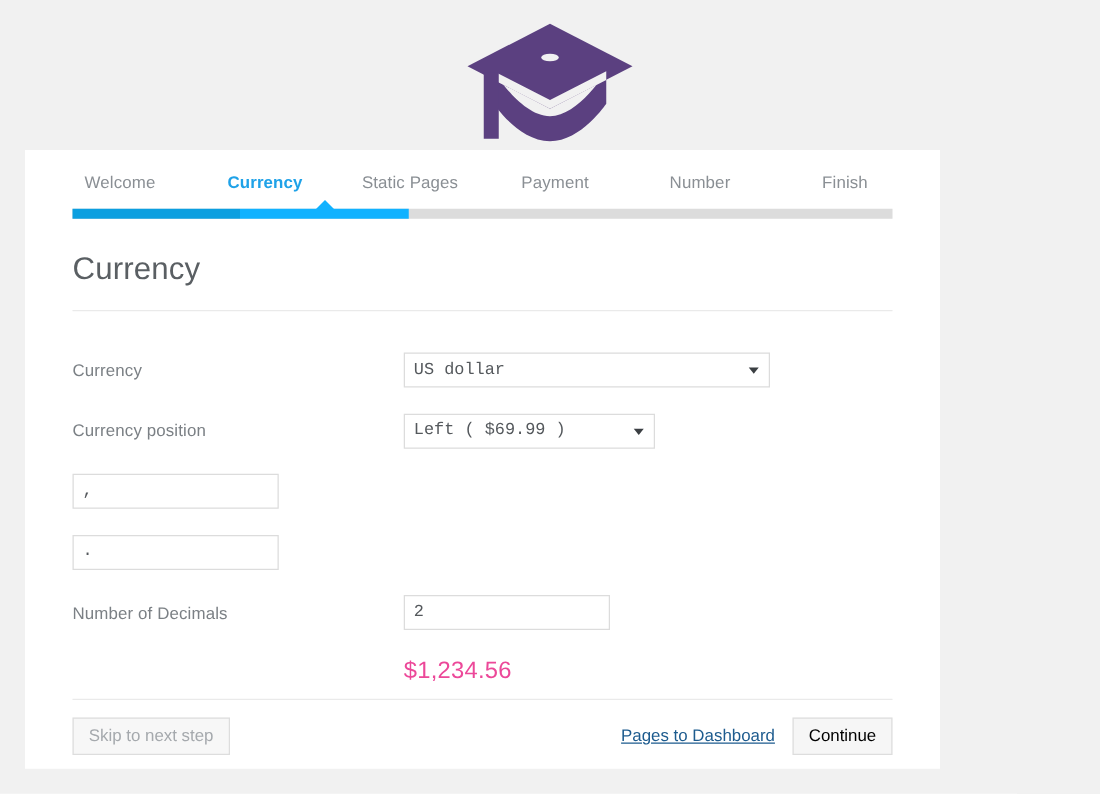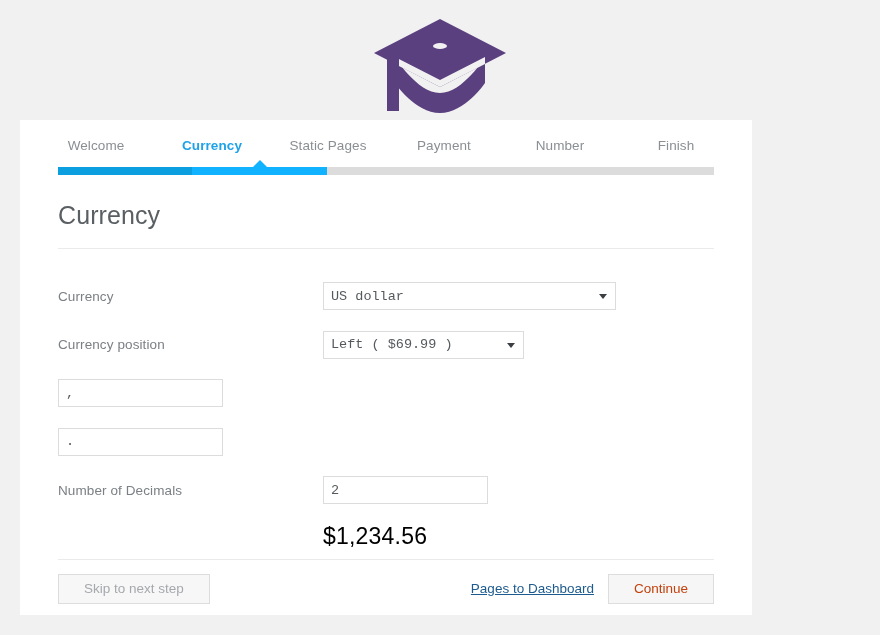--- a/index.html
+++ b/index.html
@@ -156,8 +156,8 @@
     height: 44px;
   }
   .preview {
-    font-size: 23px;
-    color: #000000;
+    font-size: 19px;
+    color: #ec4899;
     letter-spacing: .2px;
   }
 

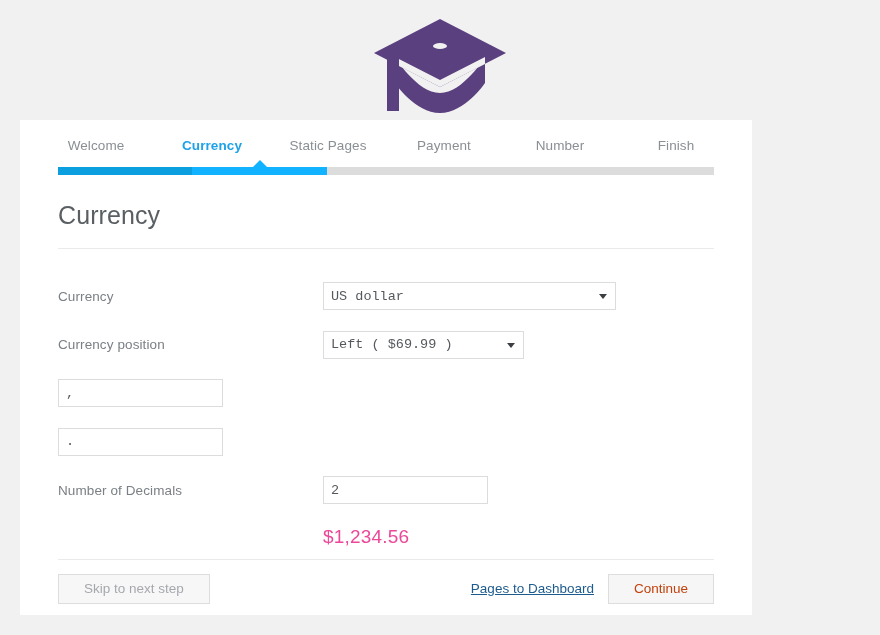--- a/index.html
+++ b/index.html
@@ -174,7 +174,7 @@
     background: #f7f7f7;
     border: 1px solid #dddddd;
     border-radius: 0;
-    padding: 7px 25px;
+    padding: 7px 12px;
     cursor: pointer;
     line-height: 1.1;
   }

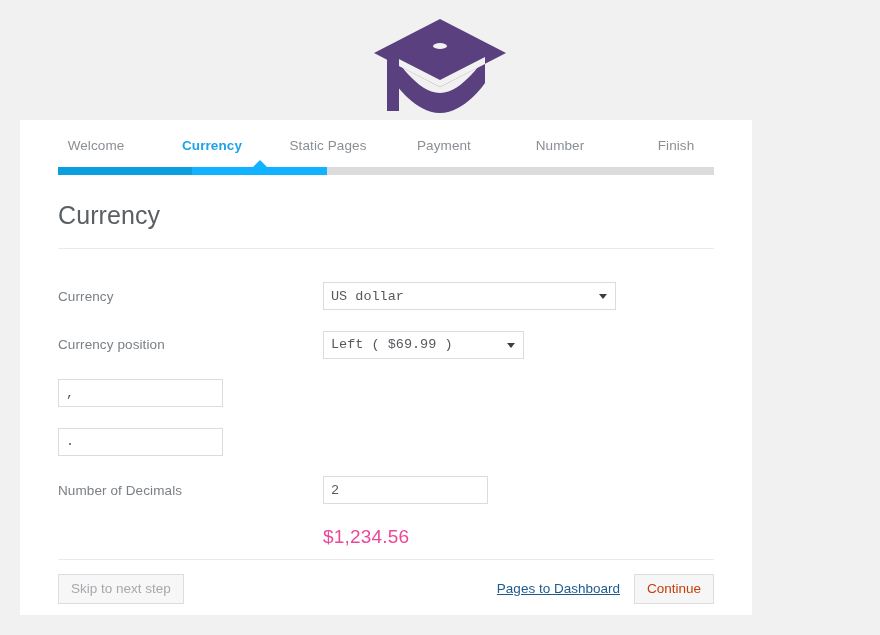--- a/index.html
+++ b/index.html
@@ -179,7 +179,7 @@
     line-height: 1.1;
   }
   .btn-skip { color: #a5a9ad; }
-  .btn-continue { color: #c2410c; background: #f6f6f6; }
+  .btn-continue { color: #000000; background: #f6f6f6; }
   .spacer { flex: 1; }
   .link-dash {
     font-size: 13.5px;

